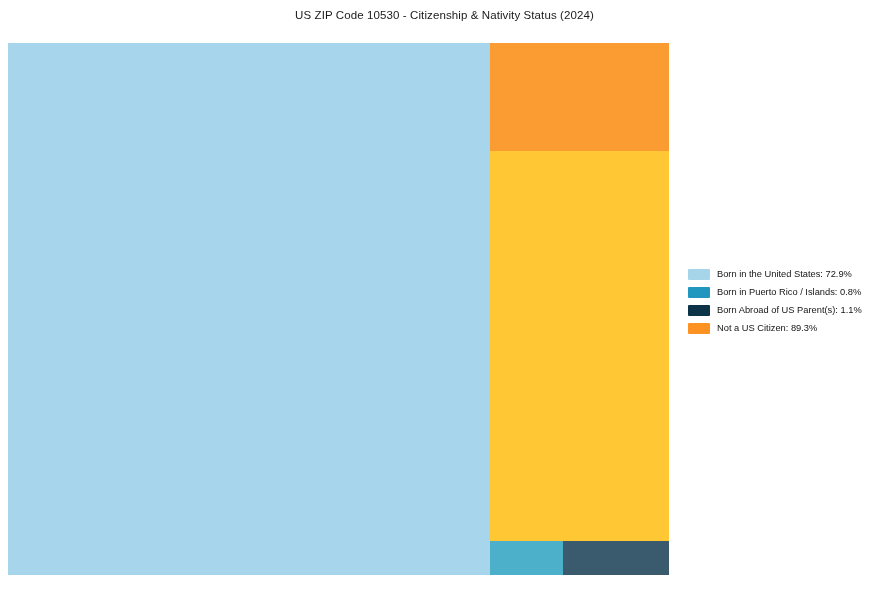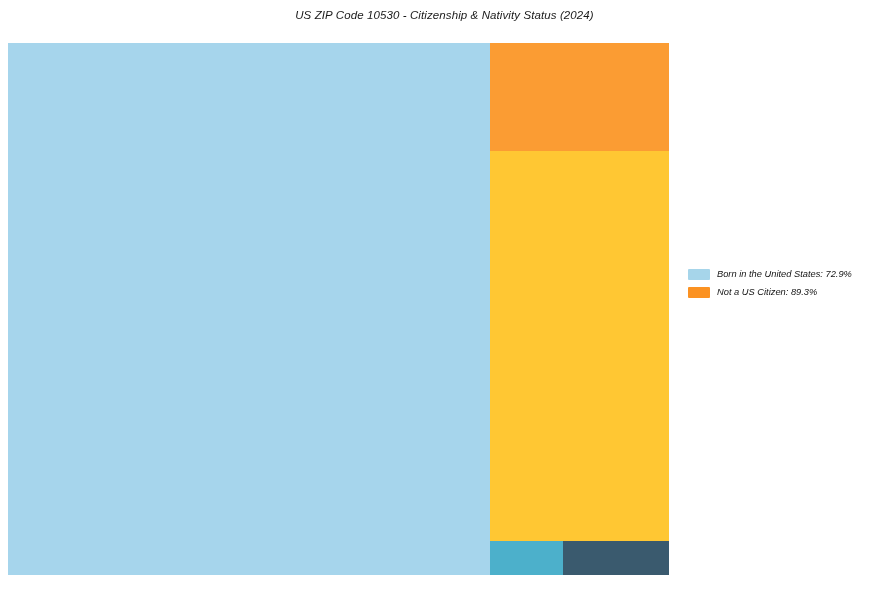--- a/index.html
+++ b/index.html
@@ -33,7 +33,6 @@
     color: #1a1a1a;
     letter-spacing: 0.1px;
     white-space: nowrap;
-    font-style: italic;
   }
   
   #plot-area {

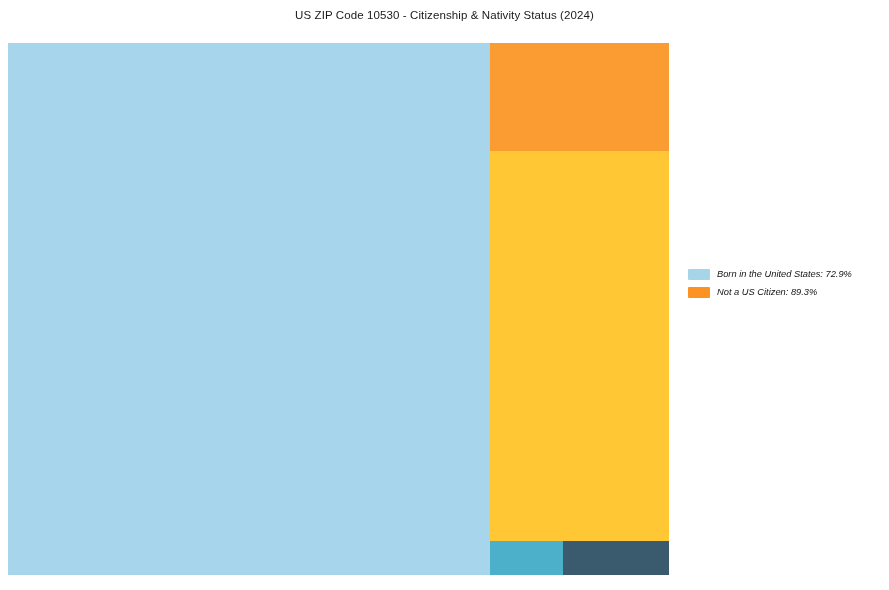--- a/index.html
+++ b/index.html
@@ -101,7 +101,6 @@
     color: #141414;
     white-space: nowrap;
     line-height: 11px;
-    font-style: italic;
   }
 </style>
 </head>

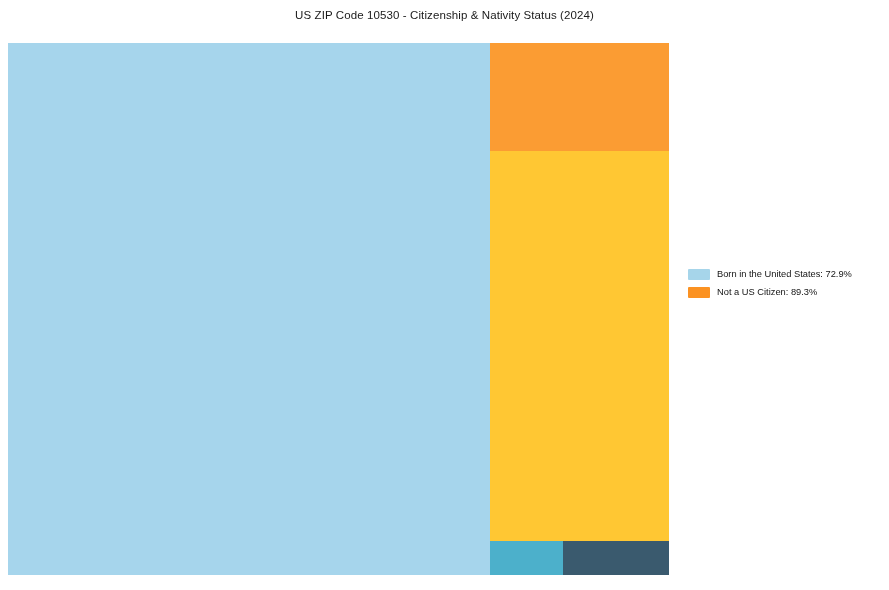--- a/index.html
+++ b/index.html
@@ -124,6 +124,10 @@
       <span class="legend-label">Born in the United States: 72.9%</span>
     </div>
     <div class="legend-row">
+      <span class="legend-swatch" style="background: rgb(33, 150, 191);"></span>
+      <span class="legend-label">Born in Puerto Rico / Islands: 0.8%</span>
+    </div>
+    <div class="legend-row">
       <span class="legend-swatch" style="background: rgb(251, 146, 34);"></span>
       <span class="legend-label">Not a US Citizen: 89.3%</span>
     </div>

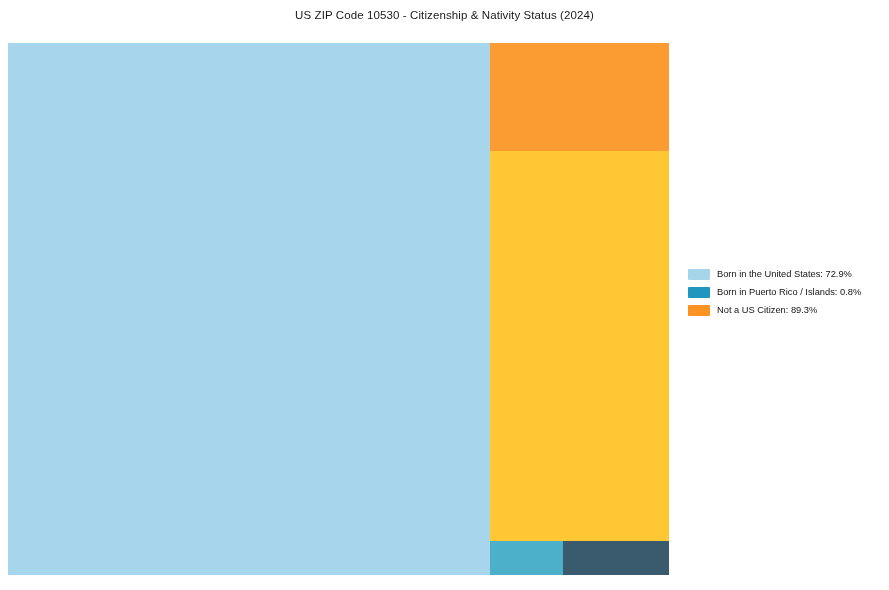--- a/index.html
+++ b/index.html
@@ -128,6 +128,10 @@
       <span class="legend-label">Born in Puerto Rico / Islands: 0.8%</span>
     </div>
     <div class="legend-row">
+      <span class="legend-swatch" style="background: rgb(13, 51, 73);"></span>
+      <span class="legend-label">Born Abroad of US Parent(s): 1.1%</span>
+    </div>
+    <div class="legend-row">
       <span class="legend-swatch" style="background: rgb(251, 146, 34);"></span>
       <span class="legend-label">Not a US Citizen: 89.3%</span>
     </div>

